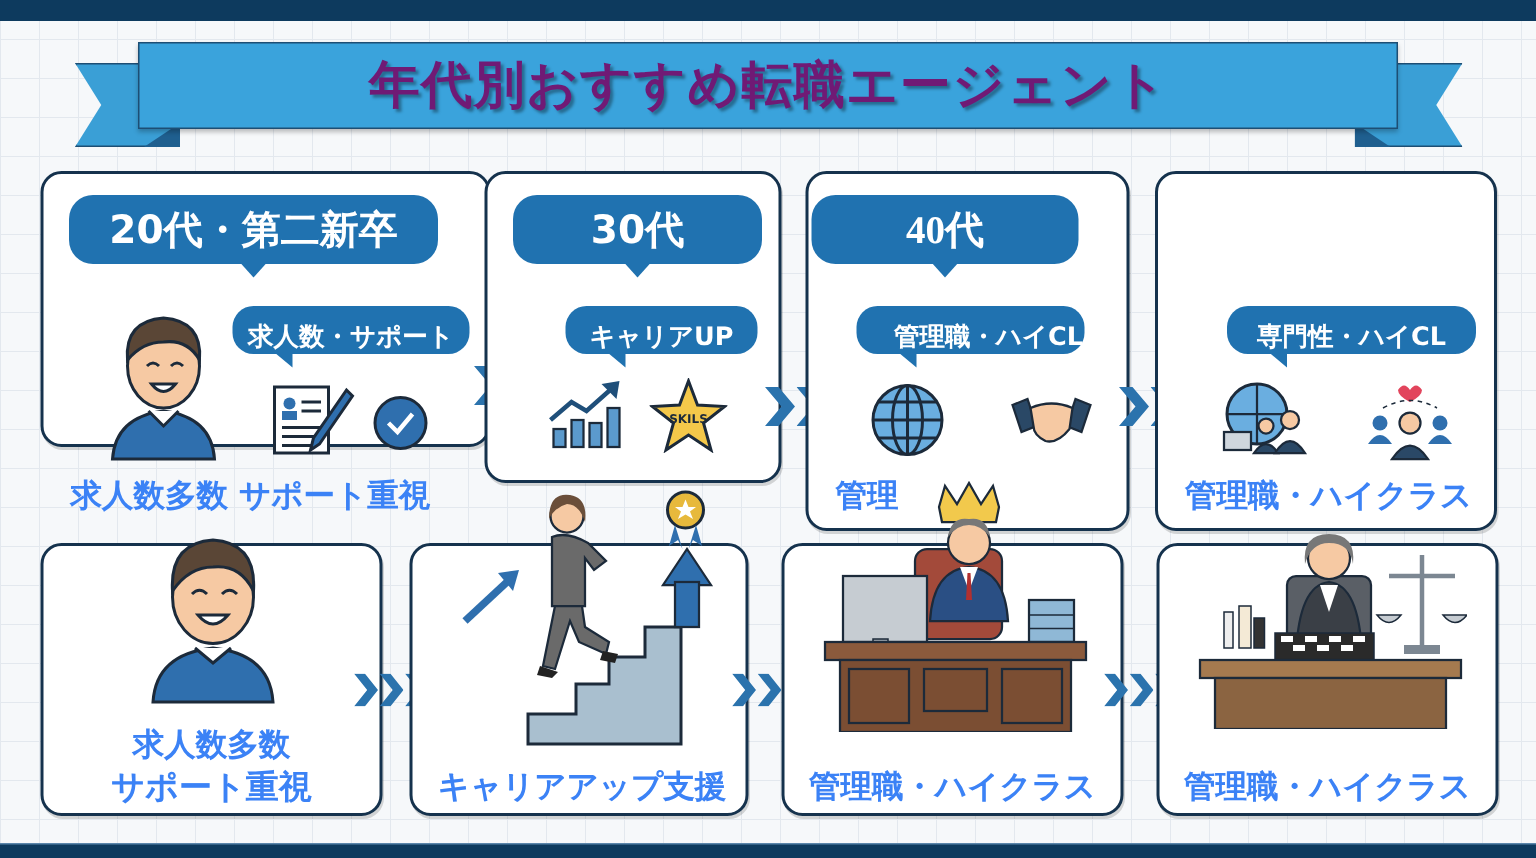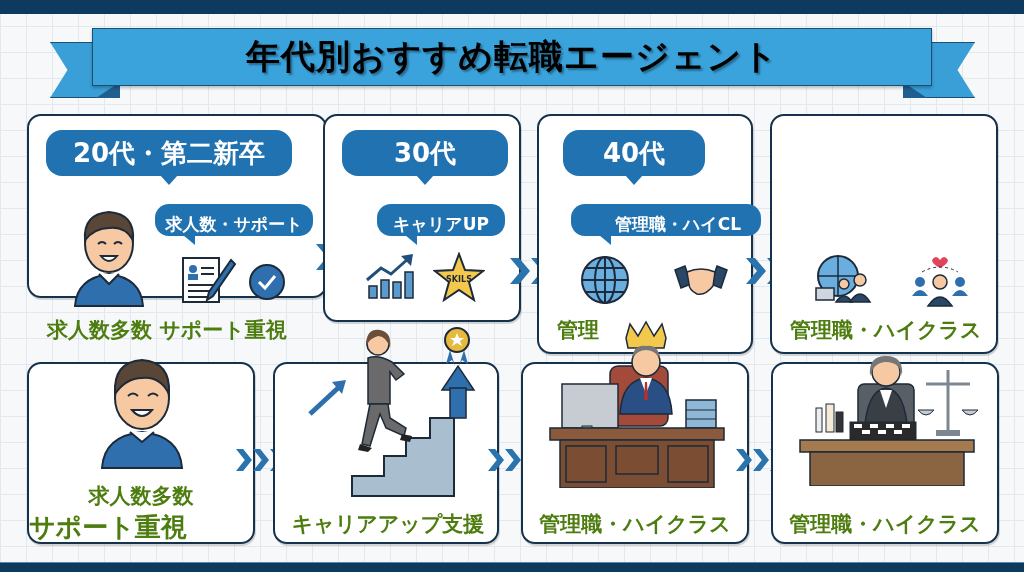--- a/index.html
+++ b/index.html
@@ -30,7 +30,7 @@
     box-shadow: 0 2px 3px rgba(0,0,0,0.25);
   }
   .ribbon-main span {
-    color: #000000; font-size: 34px; font-weight: bold; letter-spacing: 1px;
+    color: #701a75; font-size: 34px; font-weight: bold; letter-spacing: 1px;
     text-shadow: 2px 2px 2px rgba(0,0,0,0.35);
   }
 

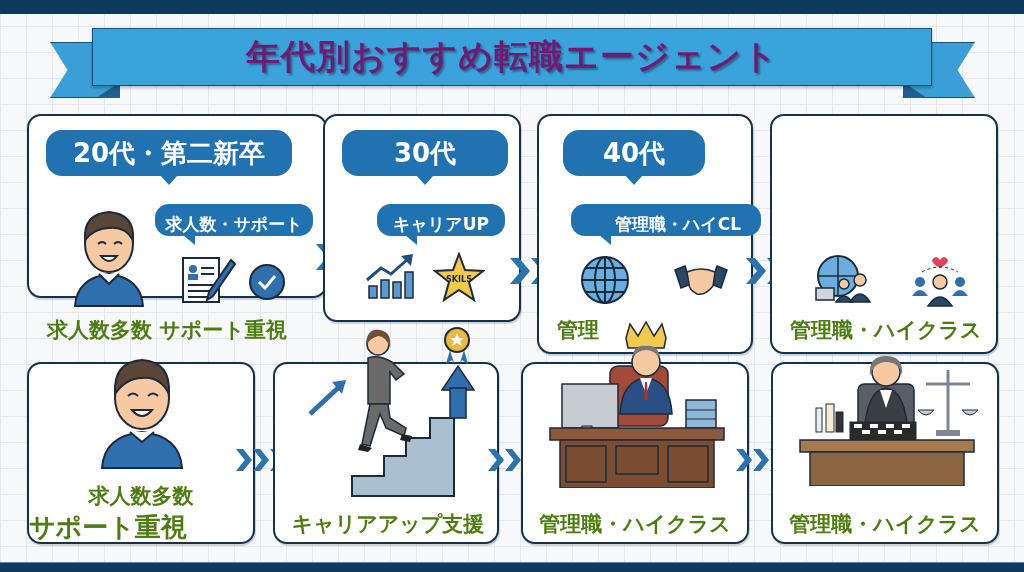--- a/index.html
+++ b/index.html
@@ -138,7 +138,7 @@
 </div>
 
 <div class="card" style="left:537px;top:114px;width:216px;height:240px;">
-  <div class="pill big" style="left:24px;top:14px;width:142px;">
+  <div class="pill big" style="left:2px;top:14px;width:178px;font-family:Liberation Serif, serif;">
     <span>40代</span>
   </div>
   <div class="pill small" style="left:32px;top:88px;width:190px;padding-left:24px;">

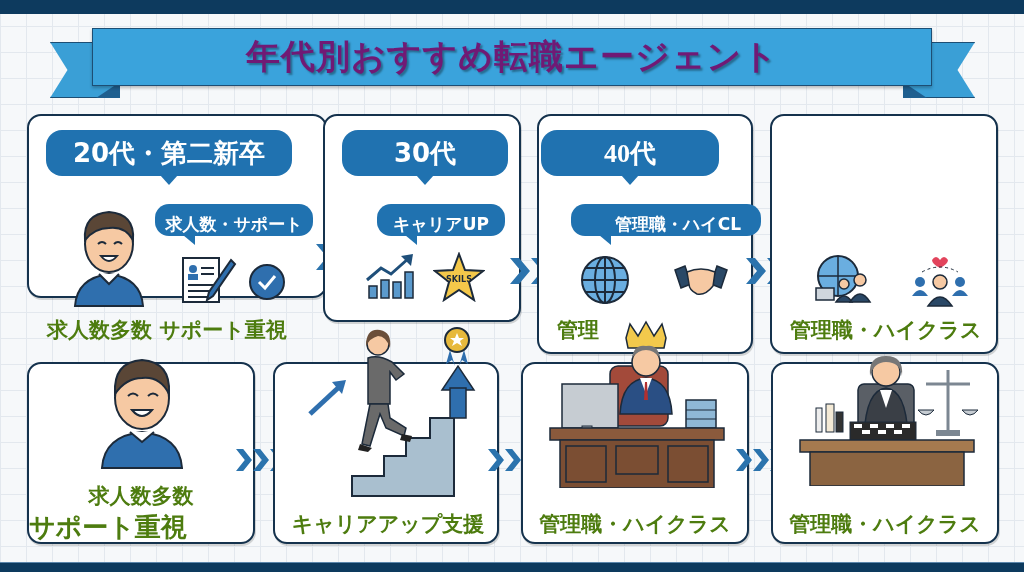--- a/index.html
+++ b/index.html
@@ -141,7 +141,7 @@
   <div class="pill big" style="left:2px;top:14px;width:178px;font-family:Liberation Serif, serif;">
     <span>40代</span>
   </div>
-  <div class="pill small" style="left:32px;top:88px;width:190px;padding-left:24px;">
+  <div class="pill small" style="left:32px;top:88px;width:152px;padding-left:24px;">
     <span>管理職・ハイCL</span>
   </div>
   <svg class="icon" style="left:40px;top:138px;" width="52" height="52" viewBox="0 0 52 52">

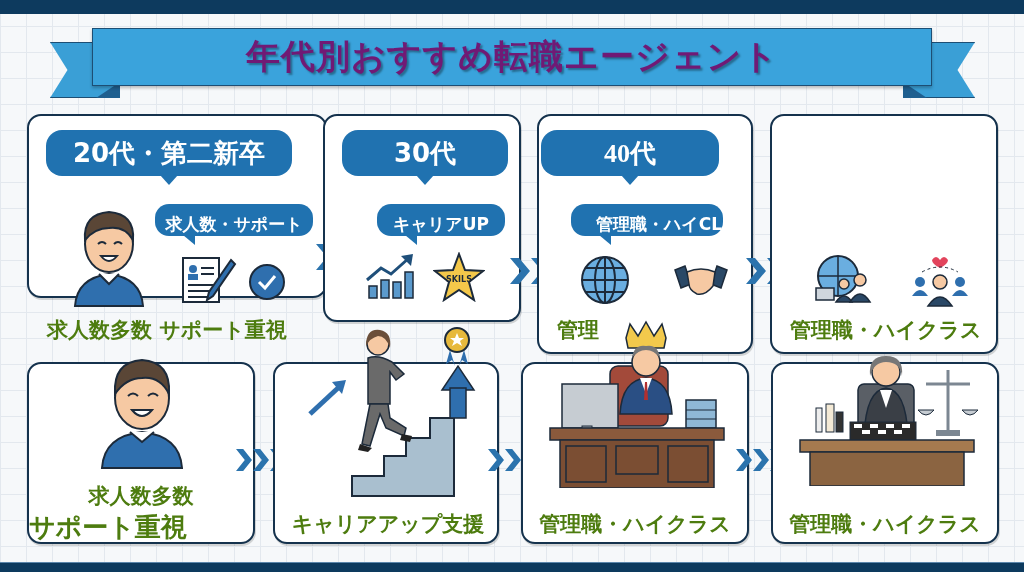--- a/index.html
+++ b/index.html
@@ -163,6 +163,9 @@
 </div>
 
 <div class="card" style="left:770px;top:114px;width:228px;height:240px;">
+  <div class="pill small" style="left:46px;top:88px;width:166px;">
+    <span>専門性・ハイCL</span>
+  </div>
   <svg class="icon" style="left:42px;top:138px;" width="60" height="52" viewBox="0 0 60 52">
     <circle cx="24" cy="22" r="20" fill="#6aaee0" stroke="#1c2a3a" stroke-width="2"></circle>
     <path d="M4 22 H44 M24 2 V42" stroke="#1c2a3a" stroke-width="1.5"></path>

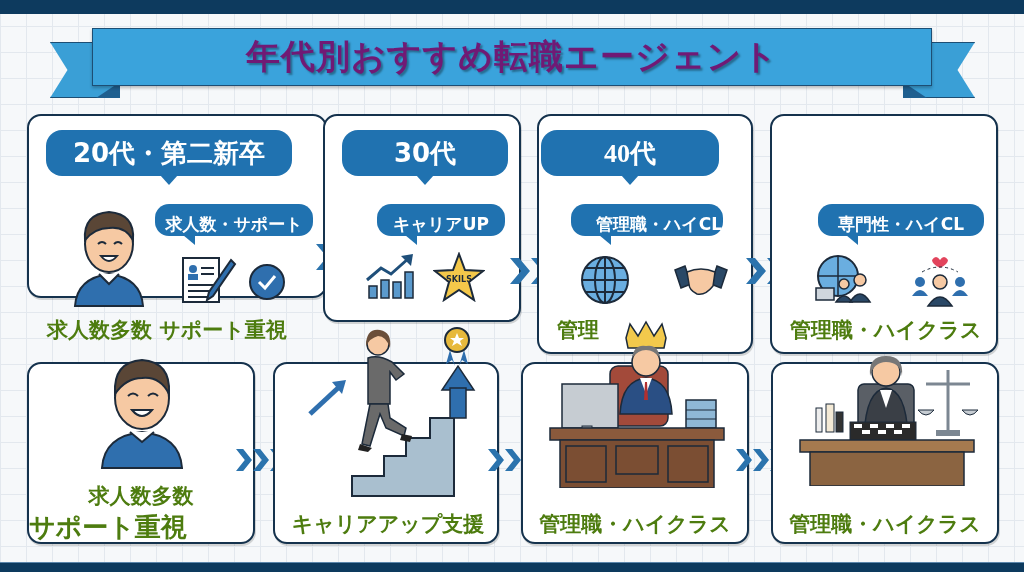--- a/index.html
+++ b/index.html
@@ -52,7 +52,7 @@
   .pill.big::after { left: calc(50% - 9px); }
   .pill.small { height: 32px; font-size: 17px; border-radius: 14px; align-items: flex-end; }
   .pill.small::after { left: 28px; border-right: 0; border-left: 12px solid transparent; }
-  .card-label { position: absolute; font-weight: bold; color: #4d7c0f; white-space: nowrap; }
+  .card-label { position: absolute; font-weight: bold; color: #3b82f6; white-space: nowrap; }
 
   
   .chevrons { position: absolute; display: flex; gap: 1px; }

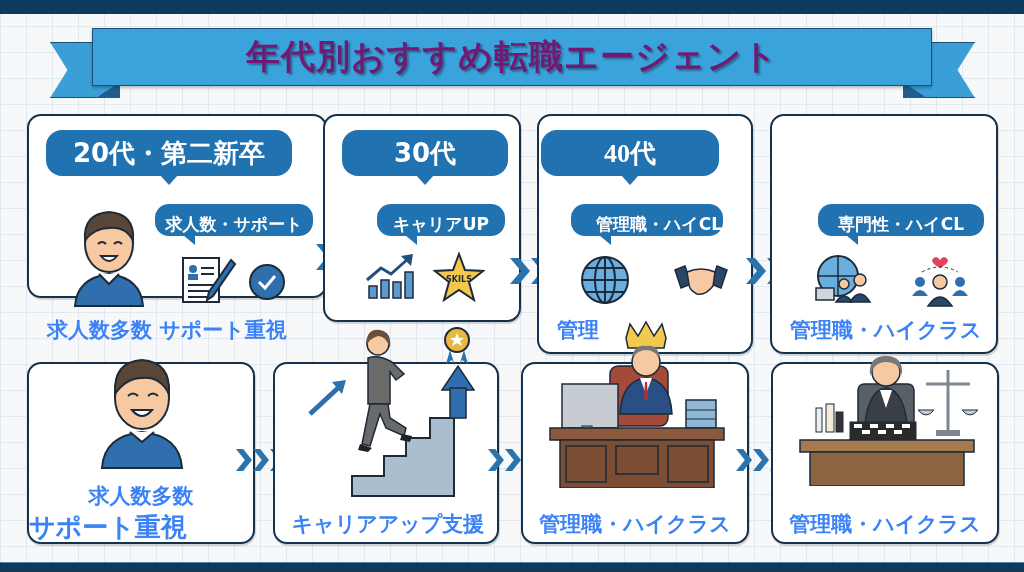--- a/index.html
+++ b/index.html
@@ -190,7 +190,7 @@
 
 <div class="card" style="left:27px;top:362px;width:228px;height:182px;padding-left:36px;">
   <div class="card-label" style="left:0;width:224px;text-align:center;top:118px;font-size:21px;">求人数多数</div>
-  <div class="card-label" style="left:0;width:224px;text-align:left;top:146px;font-size:26px;">サポート重視</div>
+  <div class="card-label" style="left:0;width:224px;text-align:center;top:146px;font-size:22px;">サポート重視</div>
 </div>
 <svg class="icon" style="left:94px;top:352px;" width="96" height="118" viewBox="0 0 96 118">
   <path d="M8 116 Q10 84 48 80 Q86 84 88 116 Z" fill="#2f6fae" stroke="#1c2a3a" stroke-width="2"></path>

